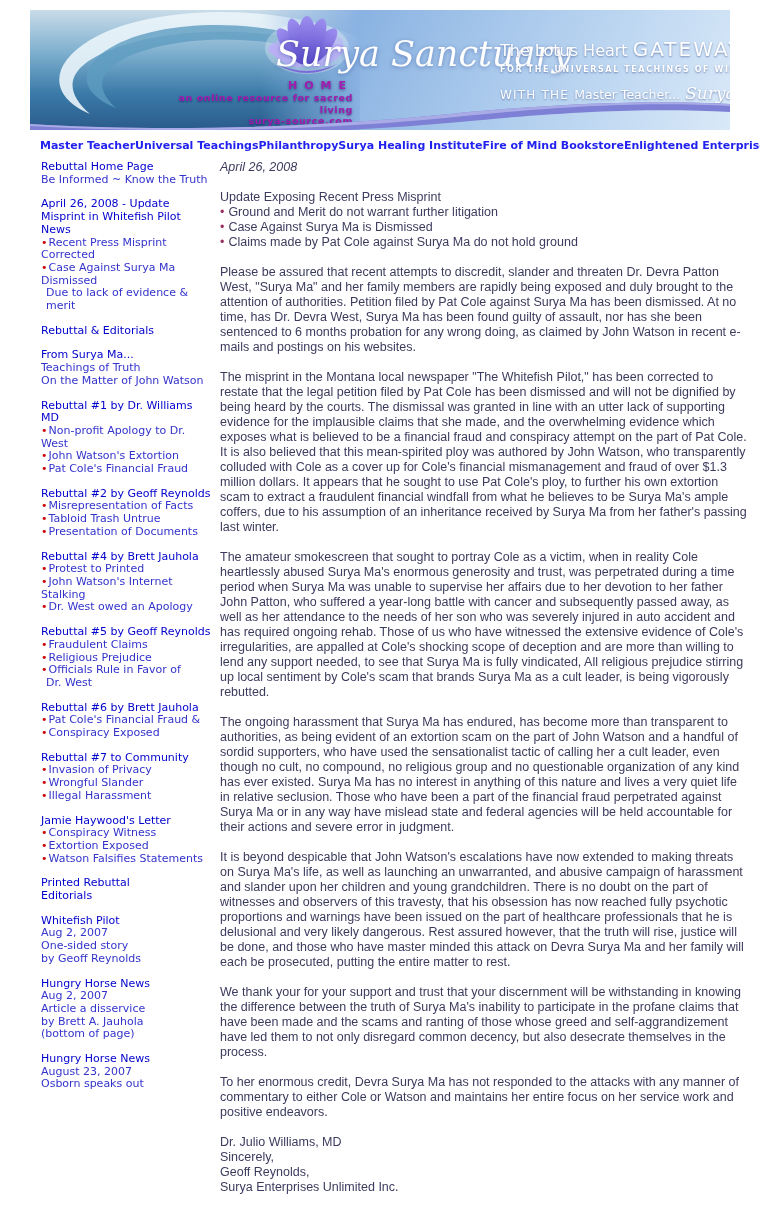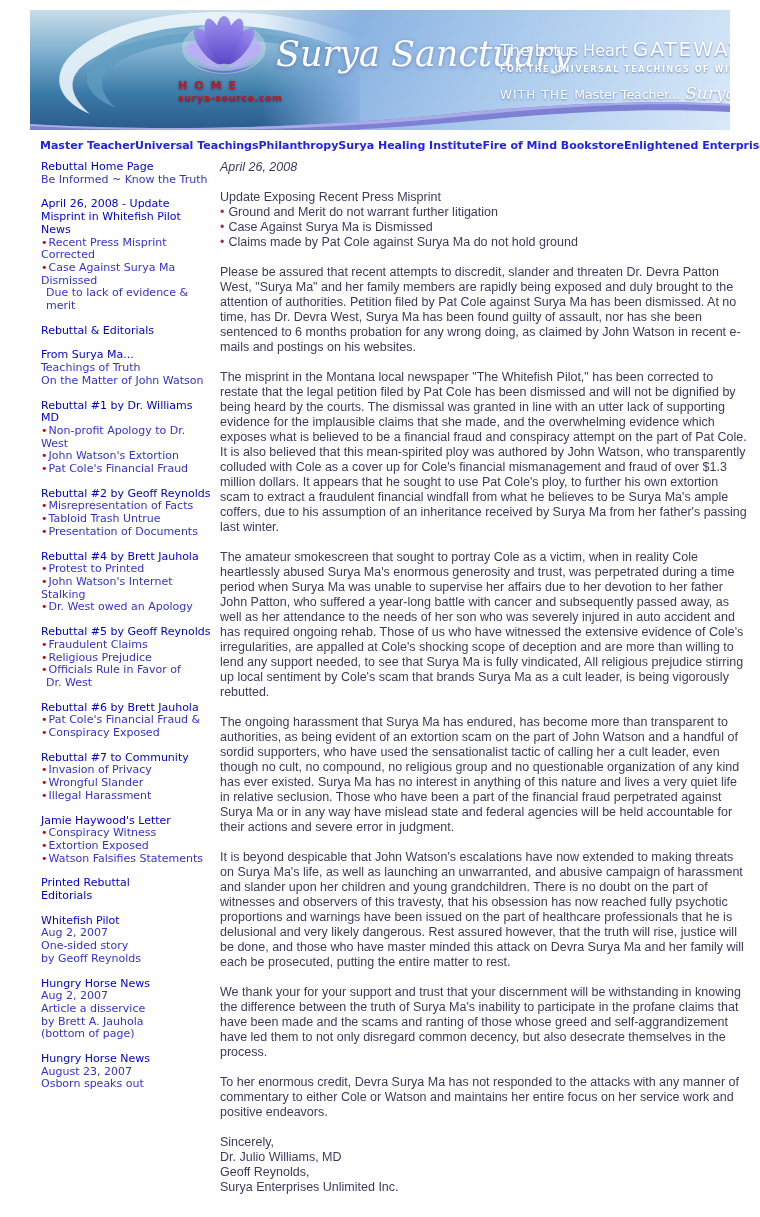--- a/index.html
+++ b/index.html
@@ -11,7 +11,7 @@
   .banner-bg{position:absolute;inset:0;
     background:linear-gradient(115deg,#5e8cc6 0%,#7da9dd 35%,#a9c9ec 65%,#d9e9f8 100%);}
   .ocean{position:absolute;left:0;top:0;width:330px;height:120px;}
-  .lotus-wrap{position:absolute;left:148px;top:6px;width:175px;text-align:left;color:#b91c1c;}
+  .lotus-wrap{position:absolute;left:148px;top:6px;width:175px;text-align:right;color:#a21caf;}
   .home{font-size:11px;font-weight:bold;letter-spacing:7px;margin-top:1px;text-shadow:0 1px 3px rgba(10,20,80,.6);}
   .tag{font-size:9.5px;font-weight:bold;letter-spacing:.6px;text-shadow:0 1px 2px rgba(10,20,80,.6);line-height:11.5px;}
   .brand{position:absolute;left:246px;top:24px;font-family:"DejaVu Serif",serif;font-style:italic;

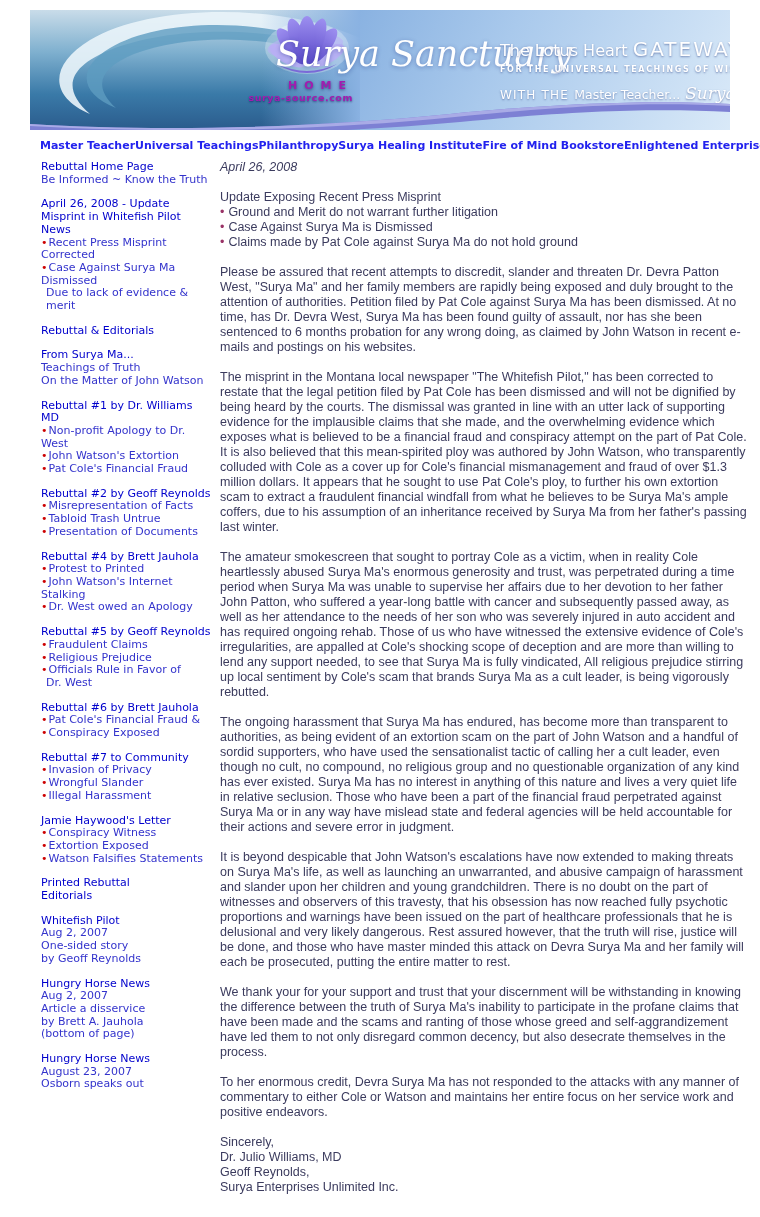--- a/index.html
+++ b/index.html
@@ -93,6 +93,7 @@
       <path d="M16,48 Q46,62 76,48 Q62,57 46,57 Q30,57 16,48 Z" fill="#7b6ad8"></path>
     </svg>
     <div class="home">HOME</div>
+    <div class="tag">an online resource for sacred living</div>
     <div class="tag">surya-source.com</div>
   </div>
 

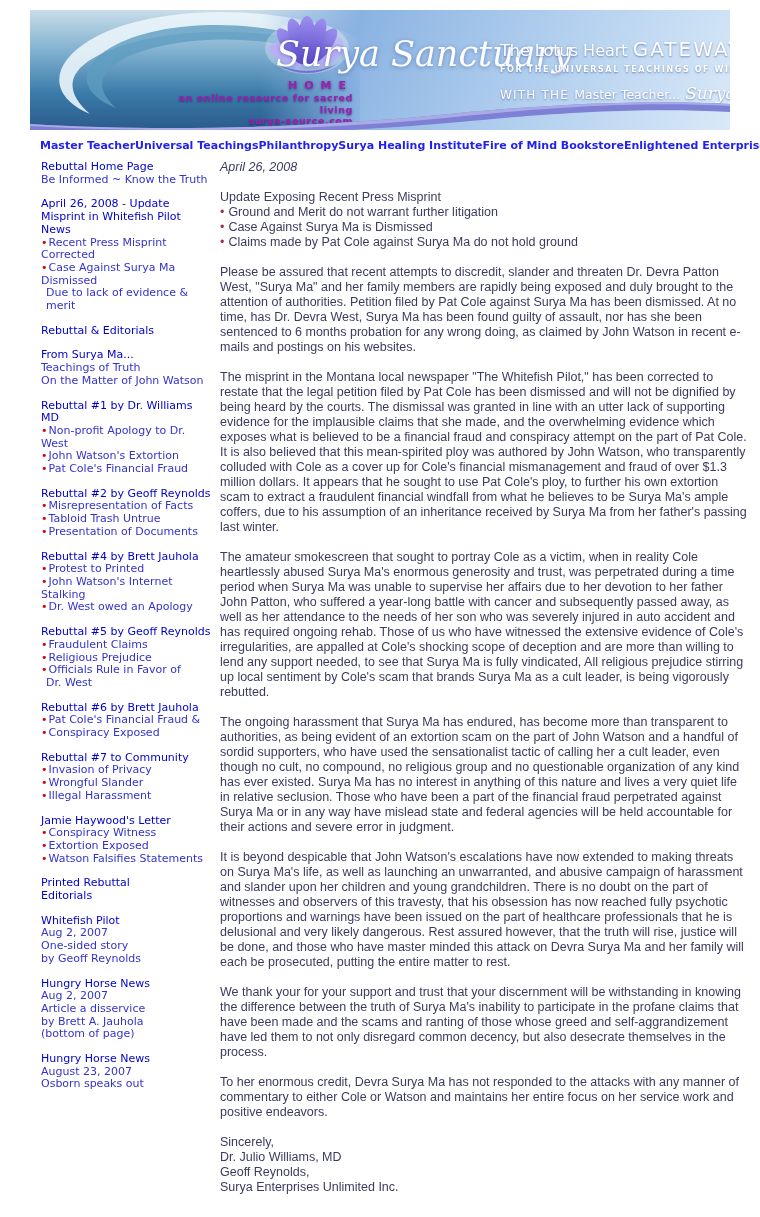--- a/index.html
+++ b/index.html
@@ -253,8 +253,8 @@
     <p>To her enormous credit, Devra Surya Ma has not responded to the attacks with any manner of commentary to either Cole or Watson and maintains her entire focus on her service work and positive endeavors.</p>
 
     <div class="sig">
+      <div>Dr. Julio Williams, MD</div>
       <div>Sincerely,</div>
-      <div>Dr. Julio Williams, MD</div>
       <div>Geoff Reynolds,</div>
       <div>Surya Enterprises Unlimited Inc.</div>
     </div>

